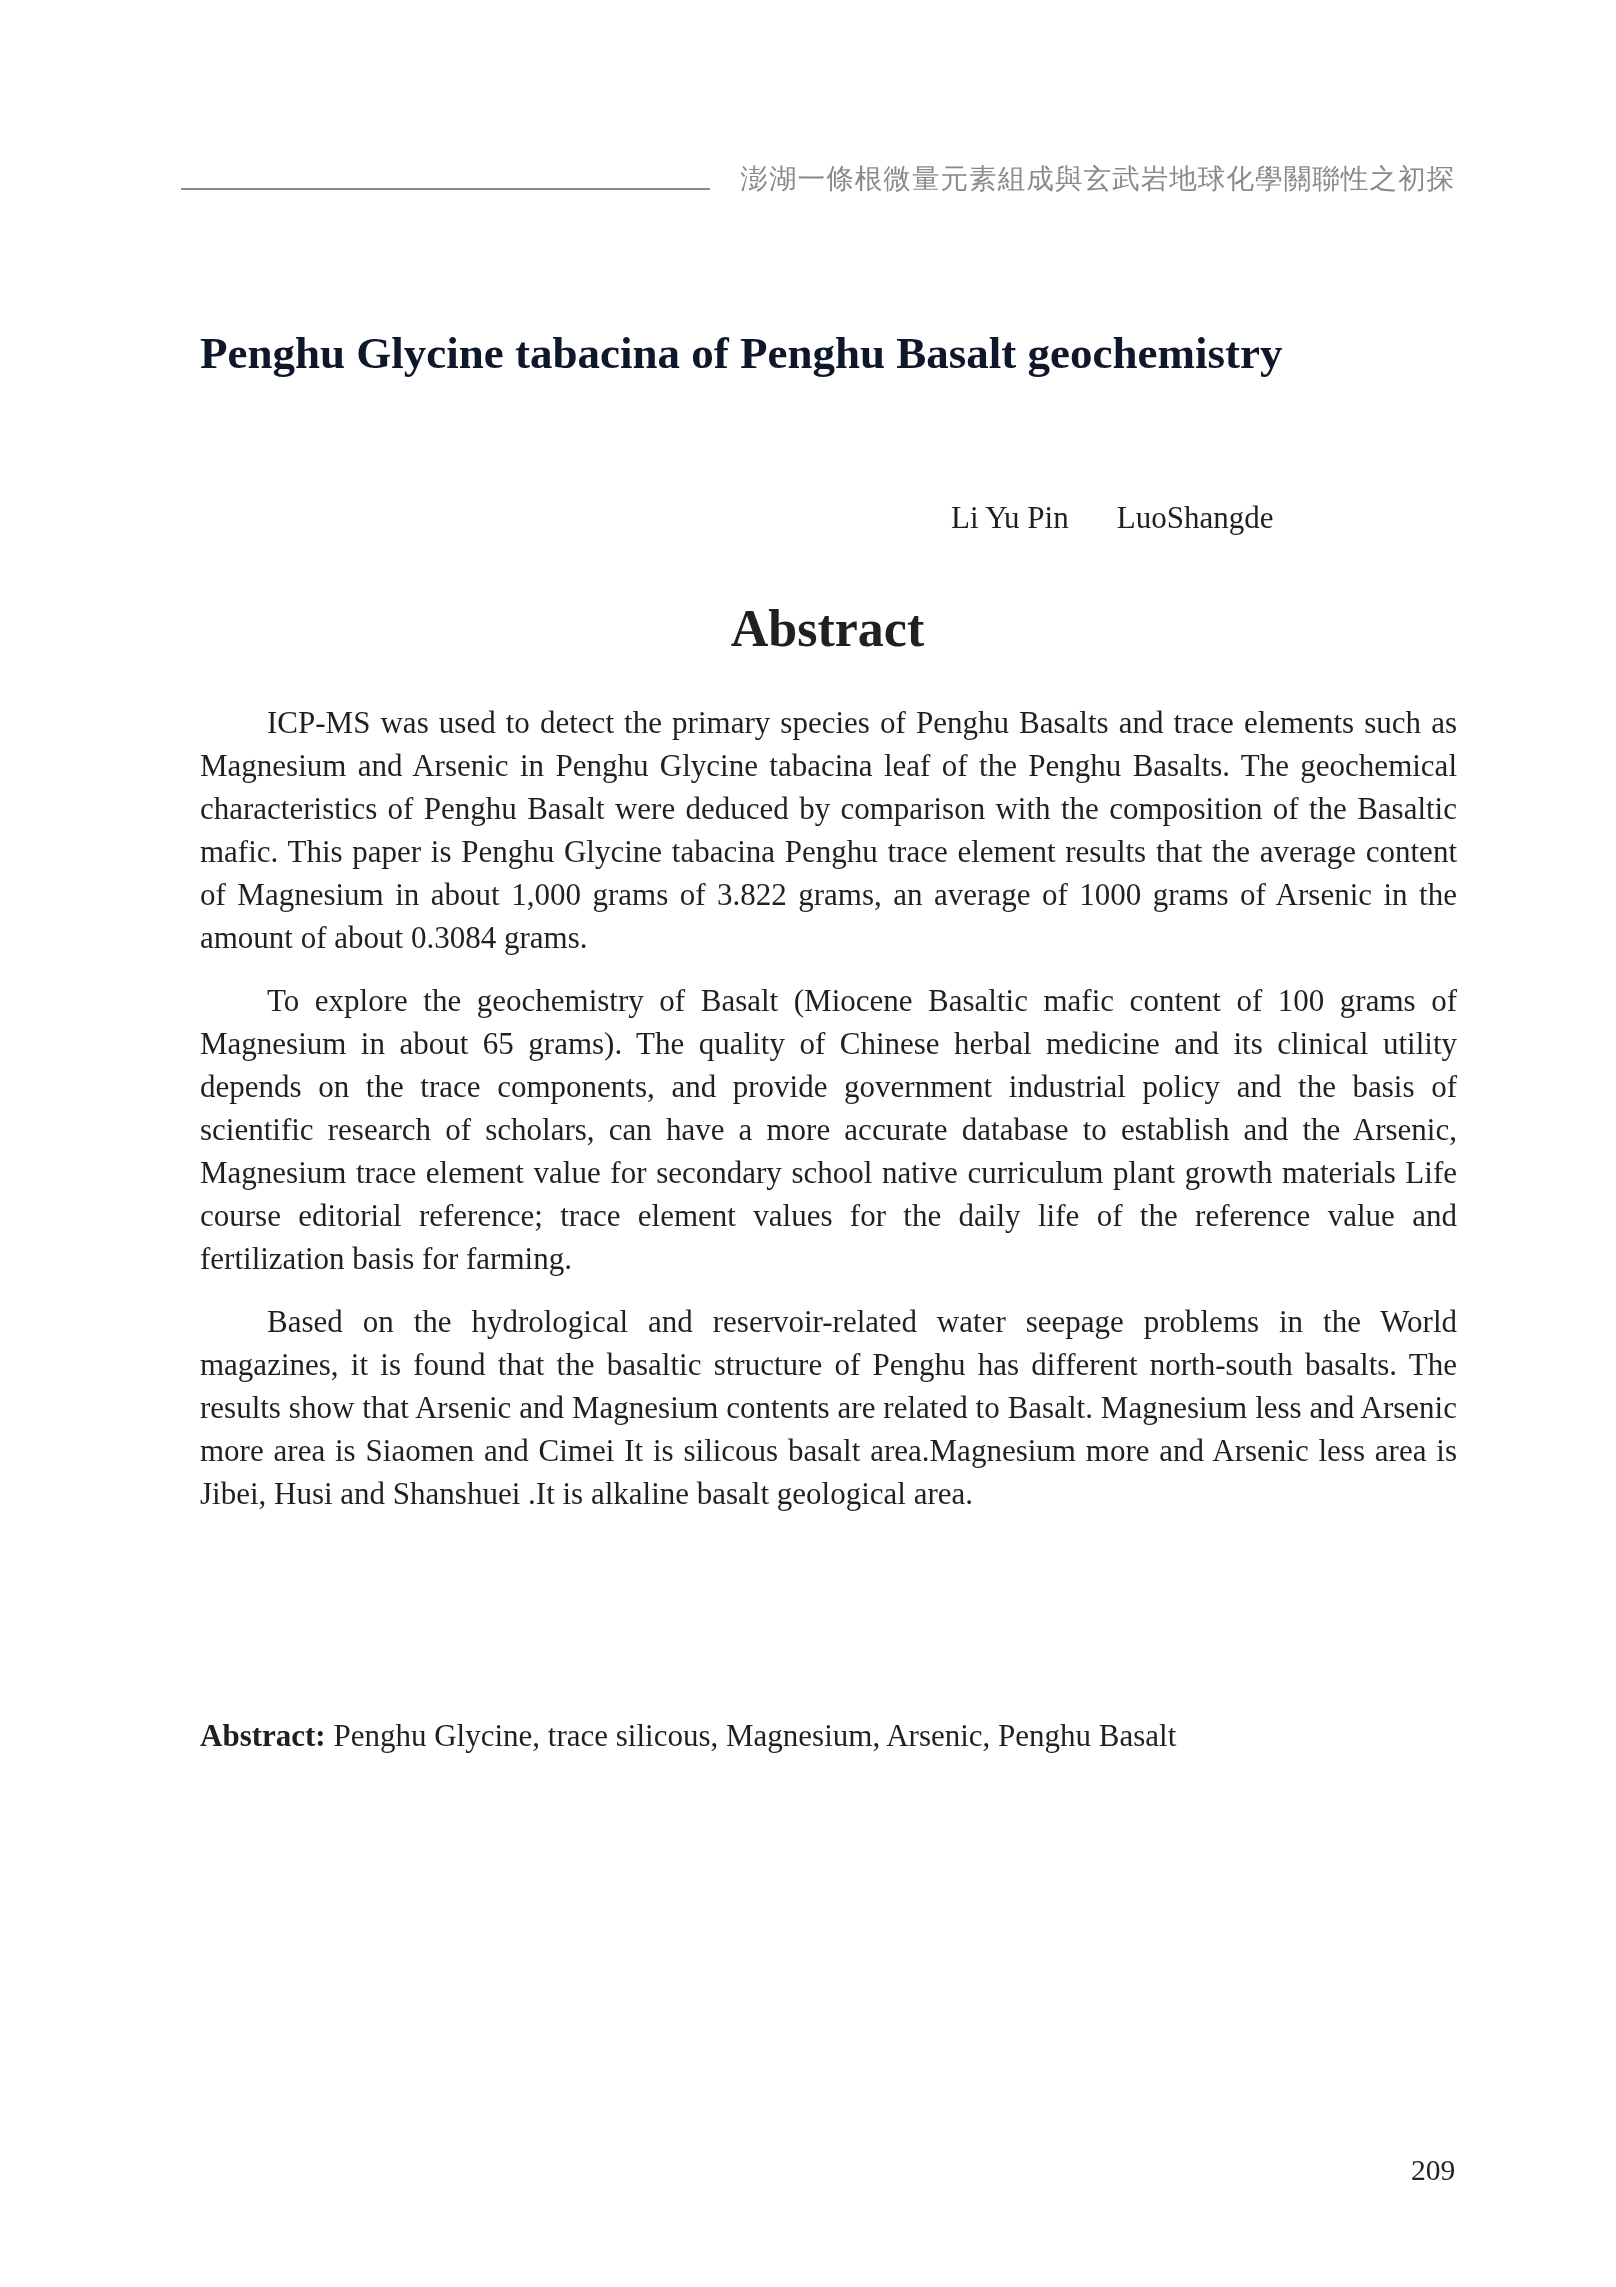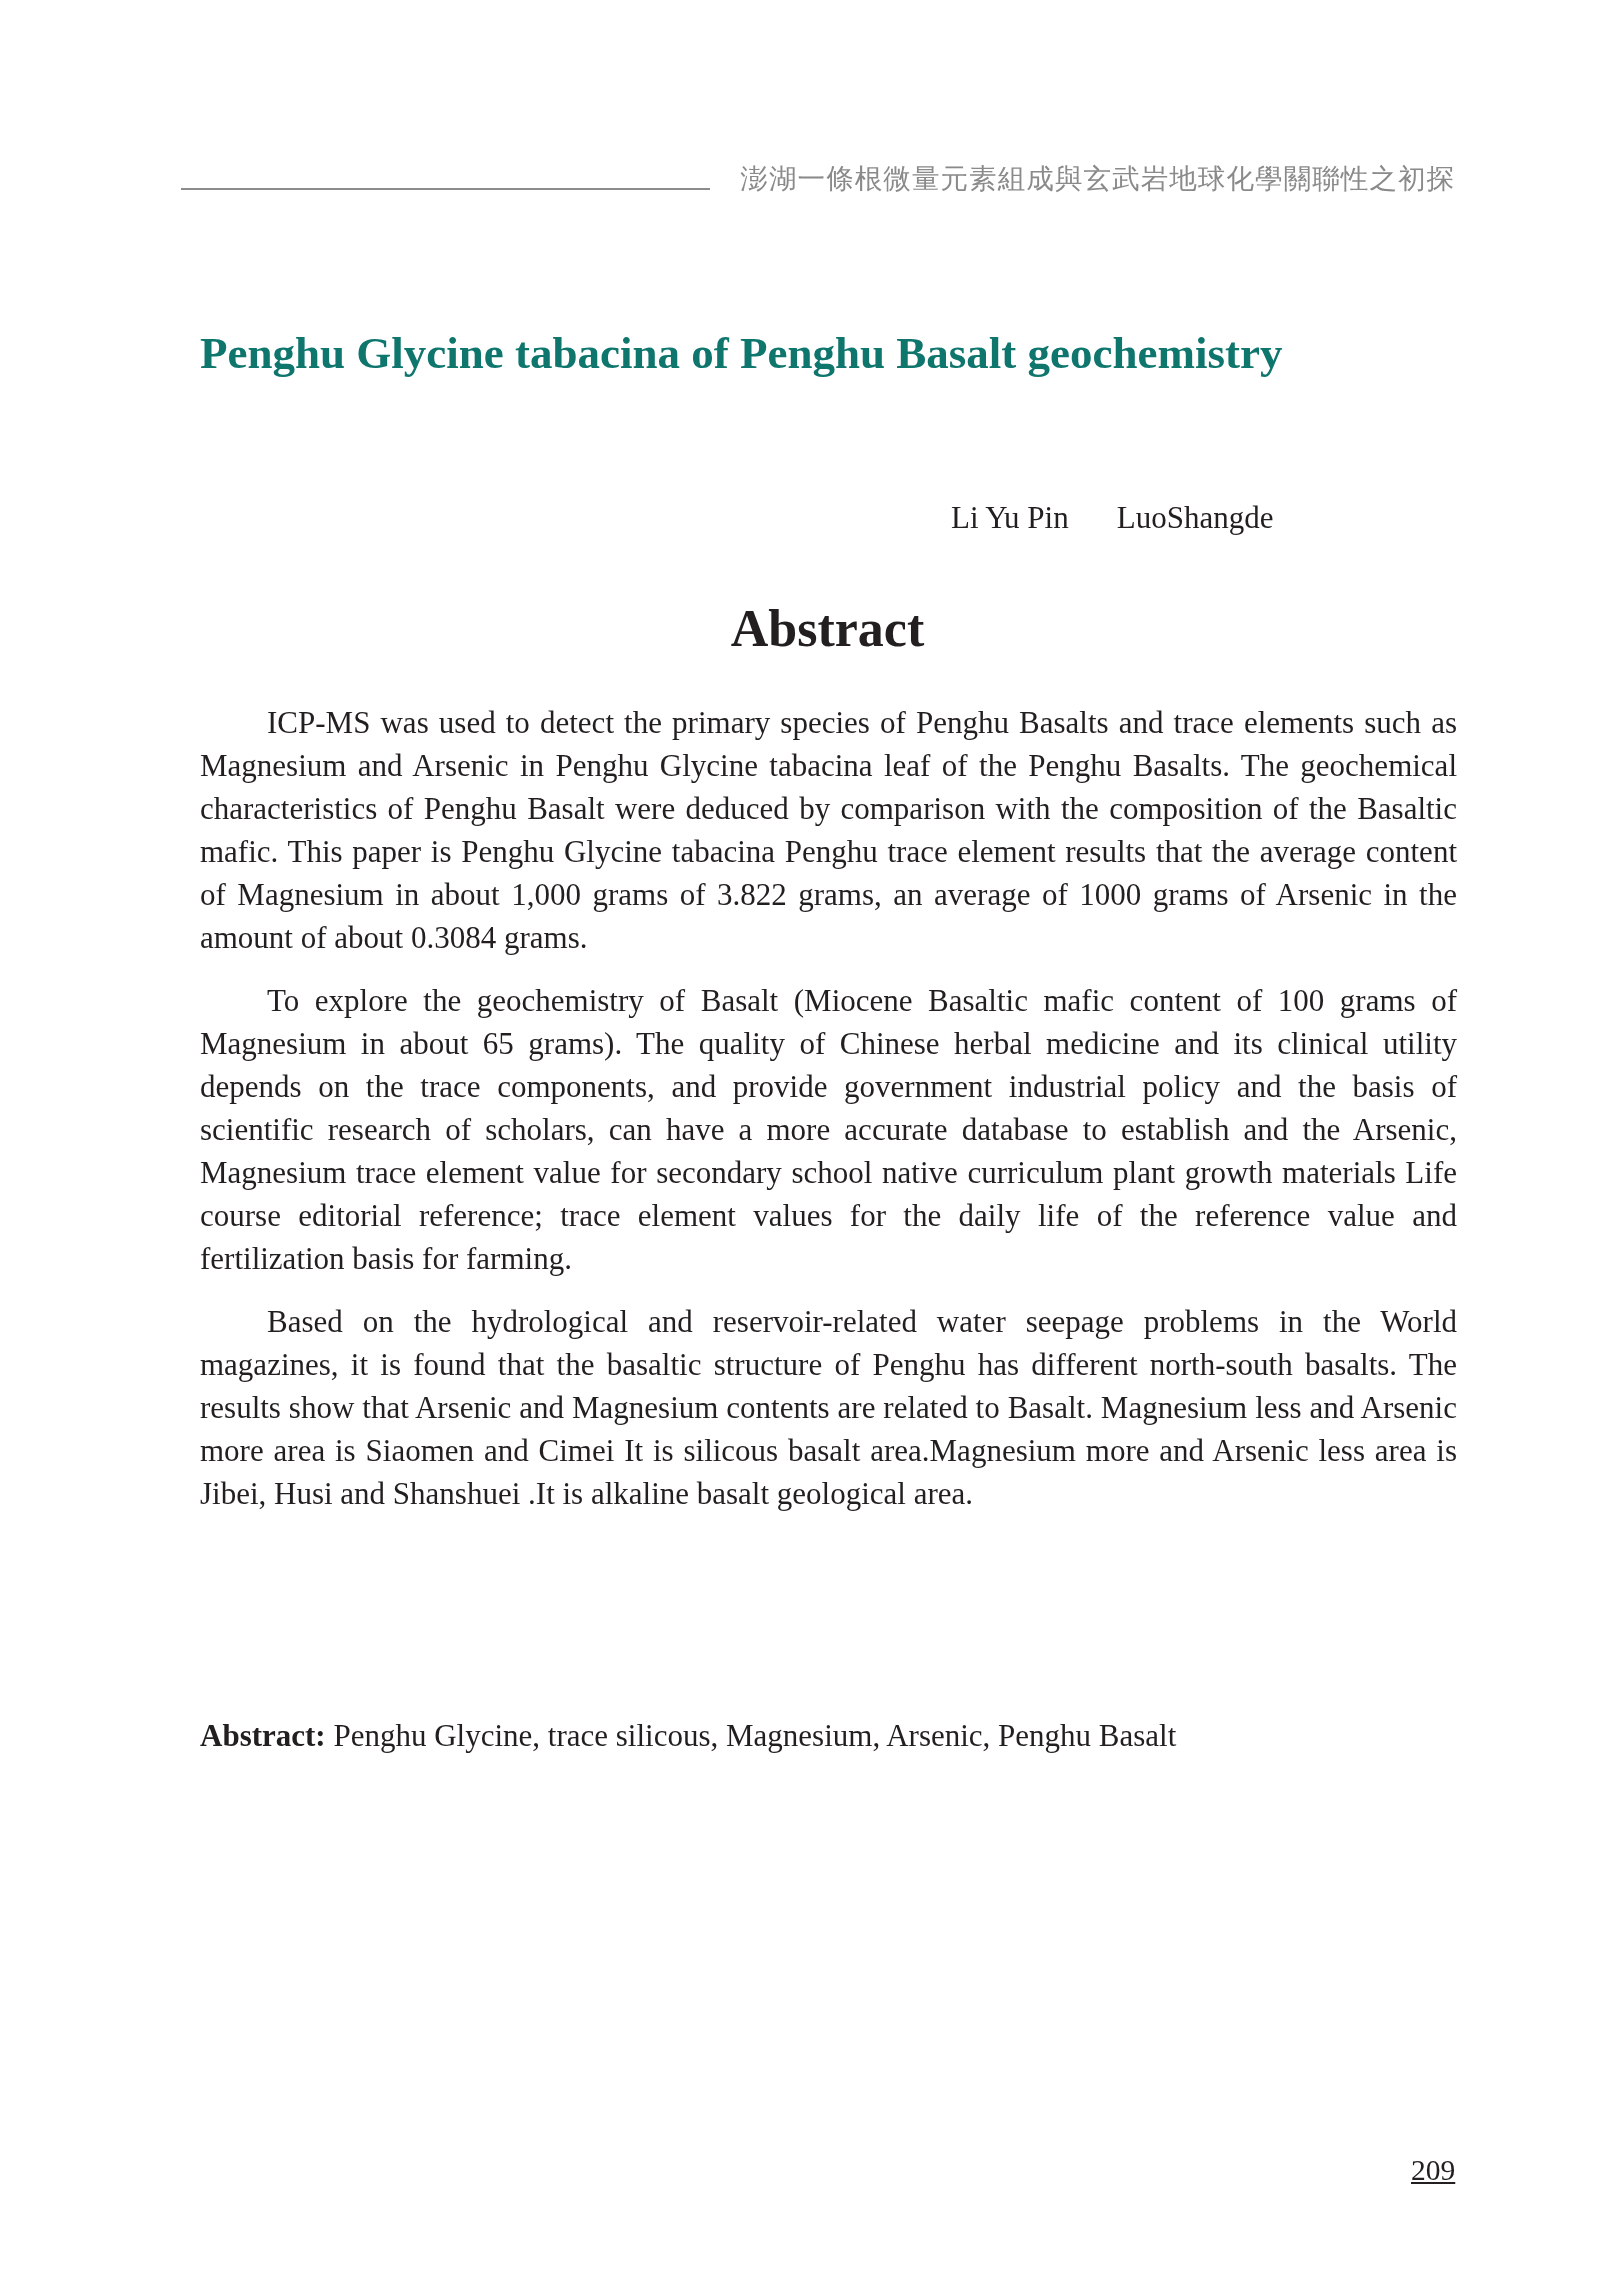--- a/index.html
+++ b/index.html
@@ -51,7 +51,7 @@
     font-weight: bold;
     font-size: 45px;
     line-height: 60px;
-    color: #0f766e;
+    color: #0f172a;
   }
   .paper-title span { display: block; white-space: nowrap; }
   .authors {

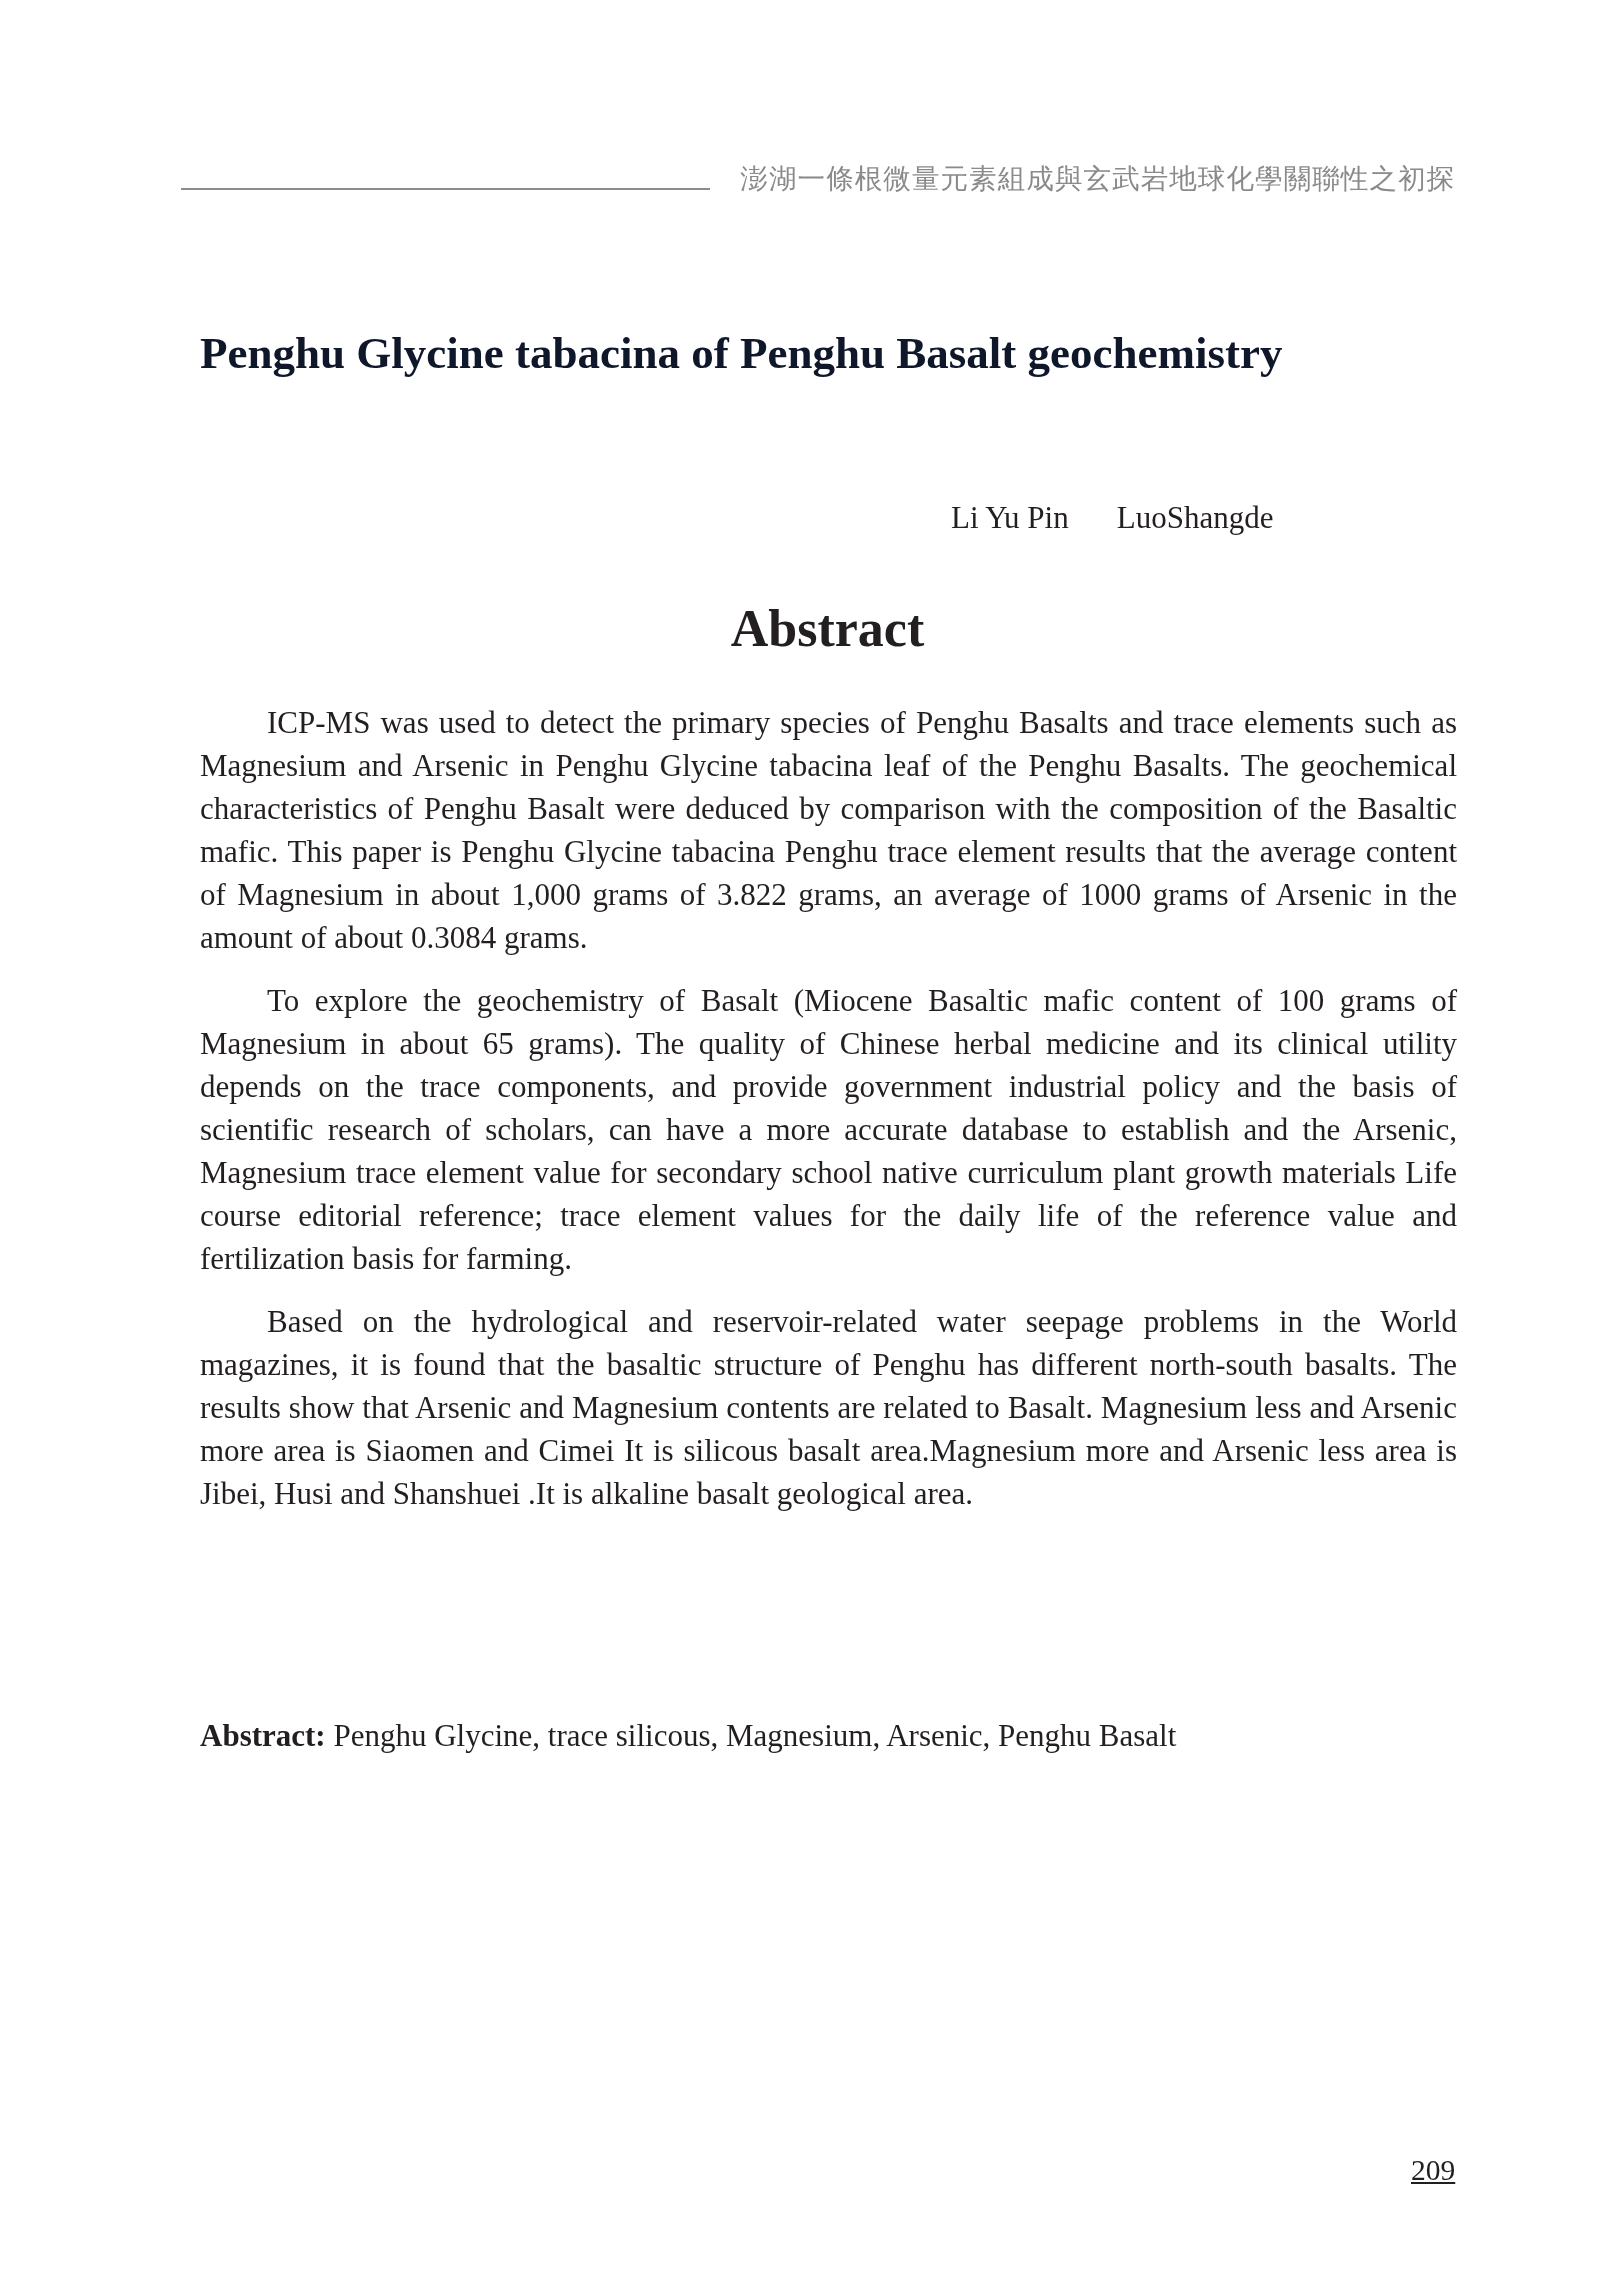--- a/index.html
+++ b/index.html
@@ -105,7 +105,6 @@
     font-size: 29.5px;
     line-height: 38px;
     color: #231f20;
-    text-decoration: underline;
   }
 </style>
 </head>

